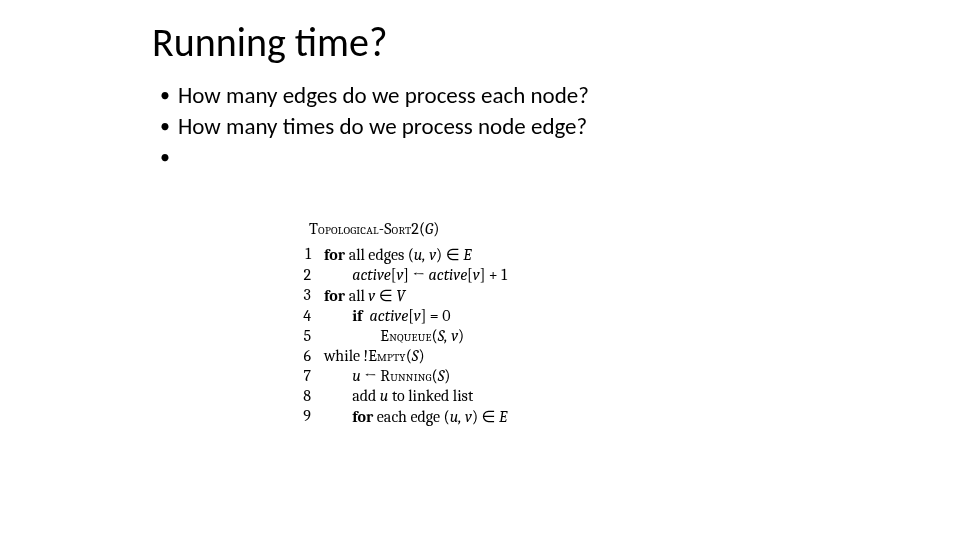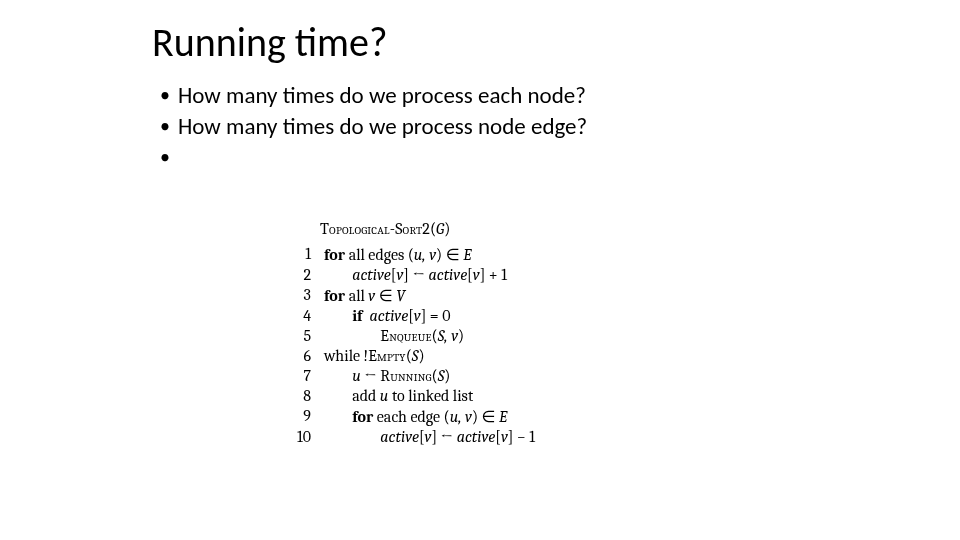--- a/index.html
+++ b/index.html
@@ -84,7 +84,7 @@
   <div class="bullets">
     <div class="row">
       <div class="dot">•</div>
-      <div>How many times do we process each node?</div>
+      <div>How many edges do we process each node?</div>
     </div>
     <div class="row">
       <div class="dot">•</div>

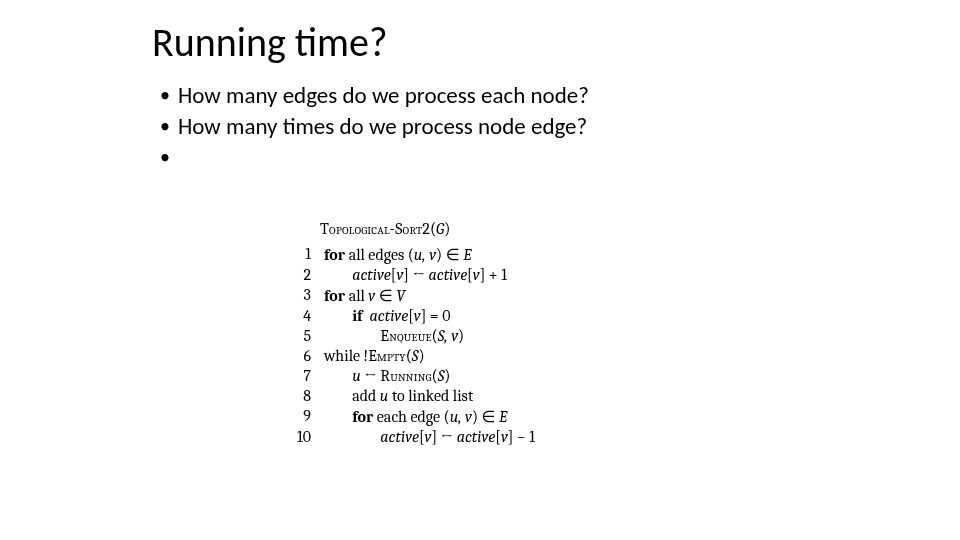--- a/index.html
+++ b/index.html
@@ -52,7 +52,7 @@
     color: #000;
   }
   .algo .header {
-    margin-left: 28px;
+    margin-left: 17px;
     margin-bottom: 6px;
   }
   .algo .sc {

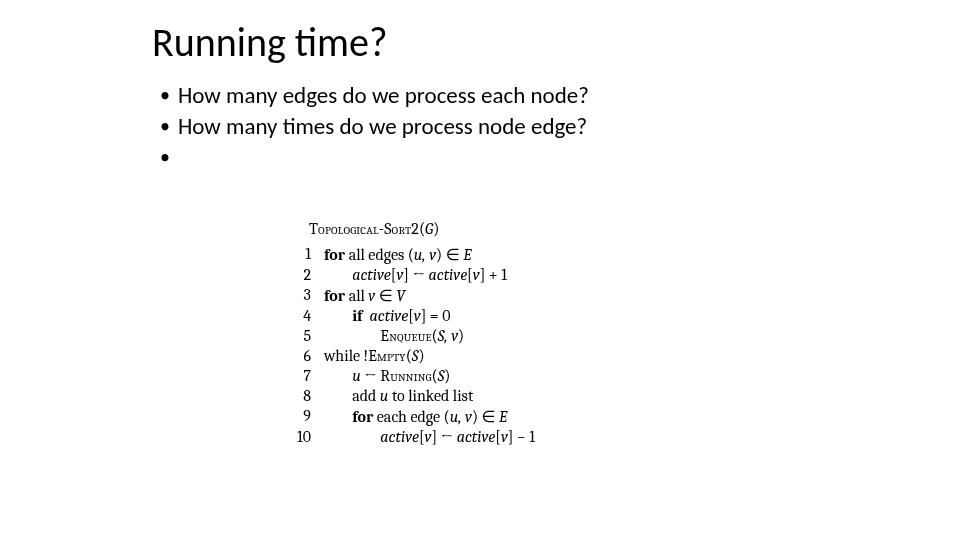--- a/index.html
+++ b/index.html
@@ -137,10 +137,6 @@
             <td class="num">9</td>
             <td class="code">        <span style="font-weight: bold;">for</span><span> each edge (</span><span class="it">u, v</span><span>) ∈ </span><span class="it">E</span></td>
           </tr>
-          <tr>
-            <td class="num">10</td>
-            <td class="code">                <span class="it">active</span><span>[</span><span class="it">v</span><span>] ← </span><span class="it">active</span><span>[</span><span class="it">v</span><span>] − 1</span></td>
-          </tr>
         </tbody>
     </table>
   </div>

